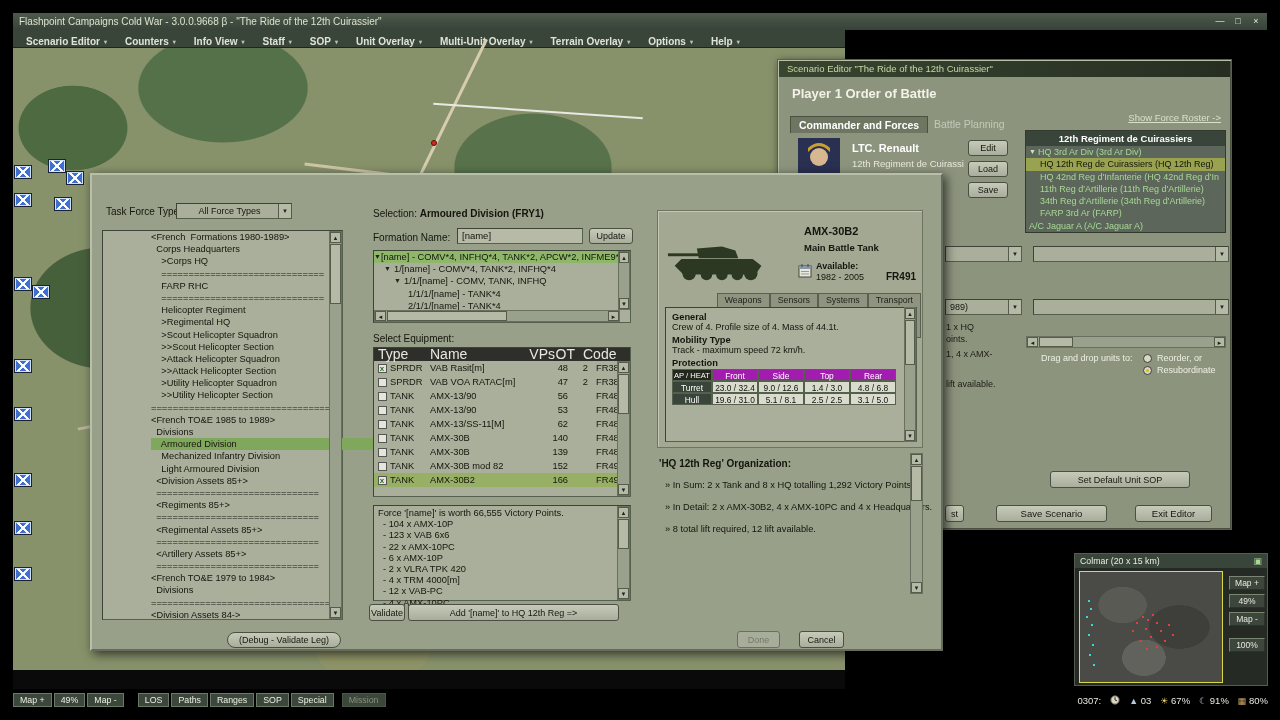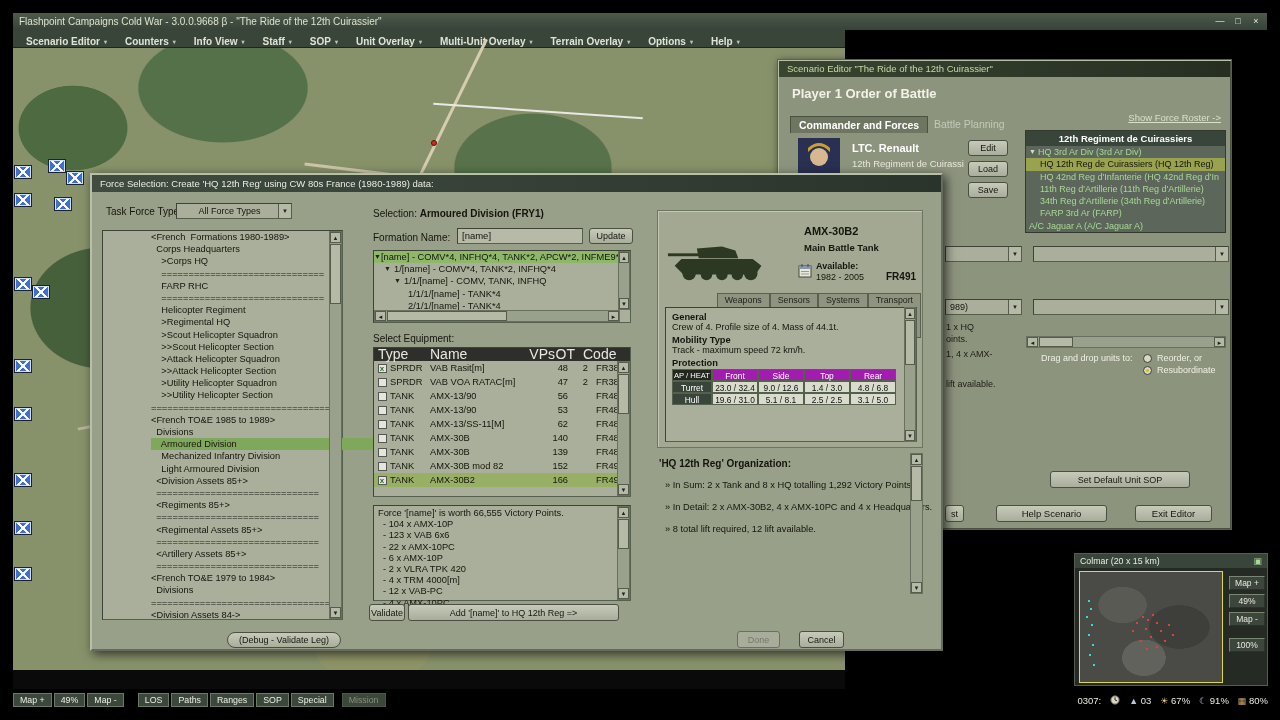--- a/index.html
+++ b/index.html
@@ -301,7 +301,6 @@
   </div>
 
   <div class="dialog">
-    <div class="dtitle">Force Selection: Create 'HQ 12th Reg' using CW 80s France (1980-1989) data:</div>
 
     <div class="dlabel" style="left:14px;top:31px;">Task Force Type:</div>
     <div class="combo" style="left:84px;top:28px;width:116px;">

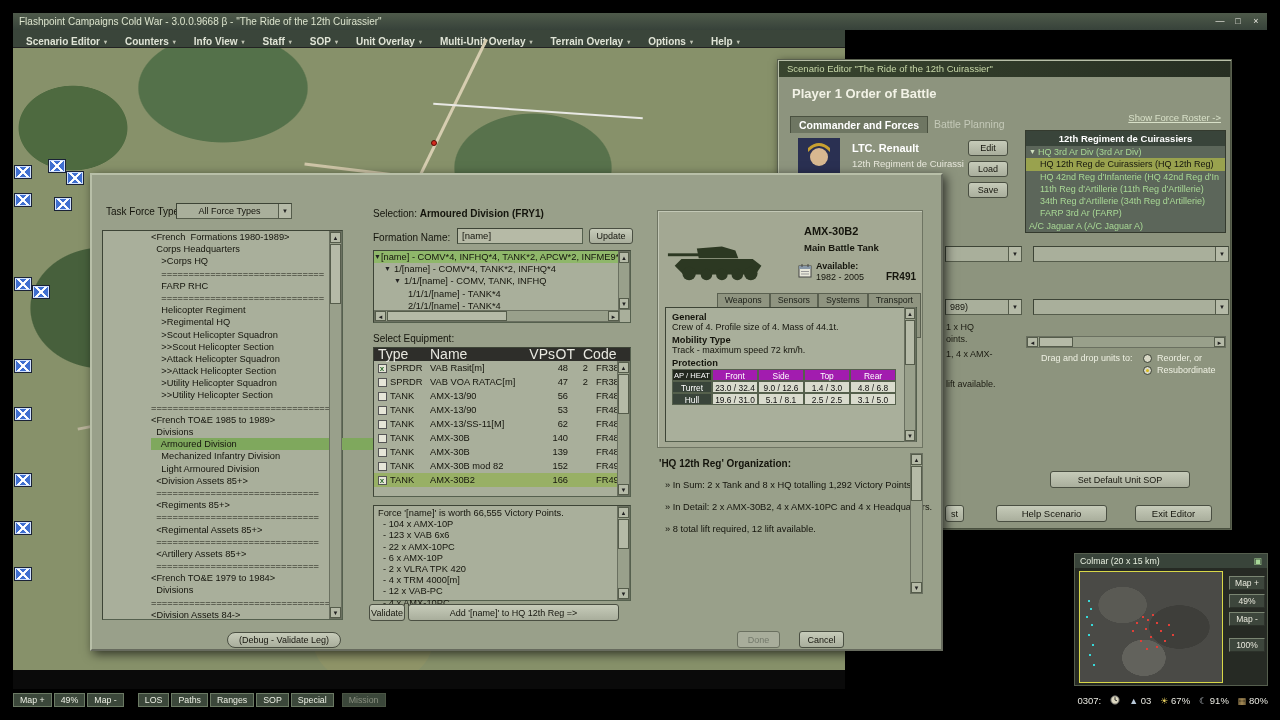--- a/index.html
+++ b/index.html
@@ -296,7 +296,7 @@
 
     <div class="btn" style="left:272px;top:411px;width:140px;height:17px;">Set Default Unit SOP</div>
     <div class="btn" style="left:167px;top:445px;width:19px;height:17px;">st</div>
-    <div class="btn" style="left:218px;top:445px;width:111px;height:17px;font-size:9.5px;">Help Scenario</div>
+    <div class="btn" style="left:218px;top:445px;width:111px;height:17px;font-size:9.5px;">Save Scenario</div>
     <div class="btn" style="left:357px;top:445px;width:77px;height:17px;font-size:9.5px;">Exit Editor</div>
   </div>
 

